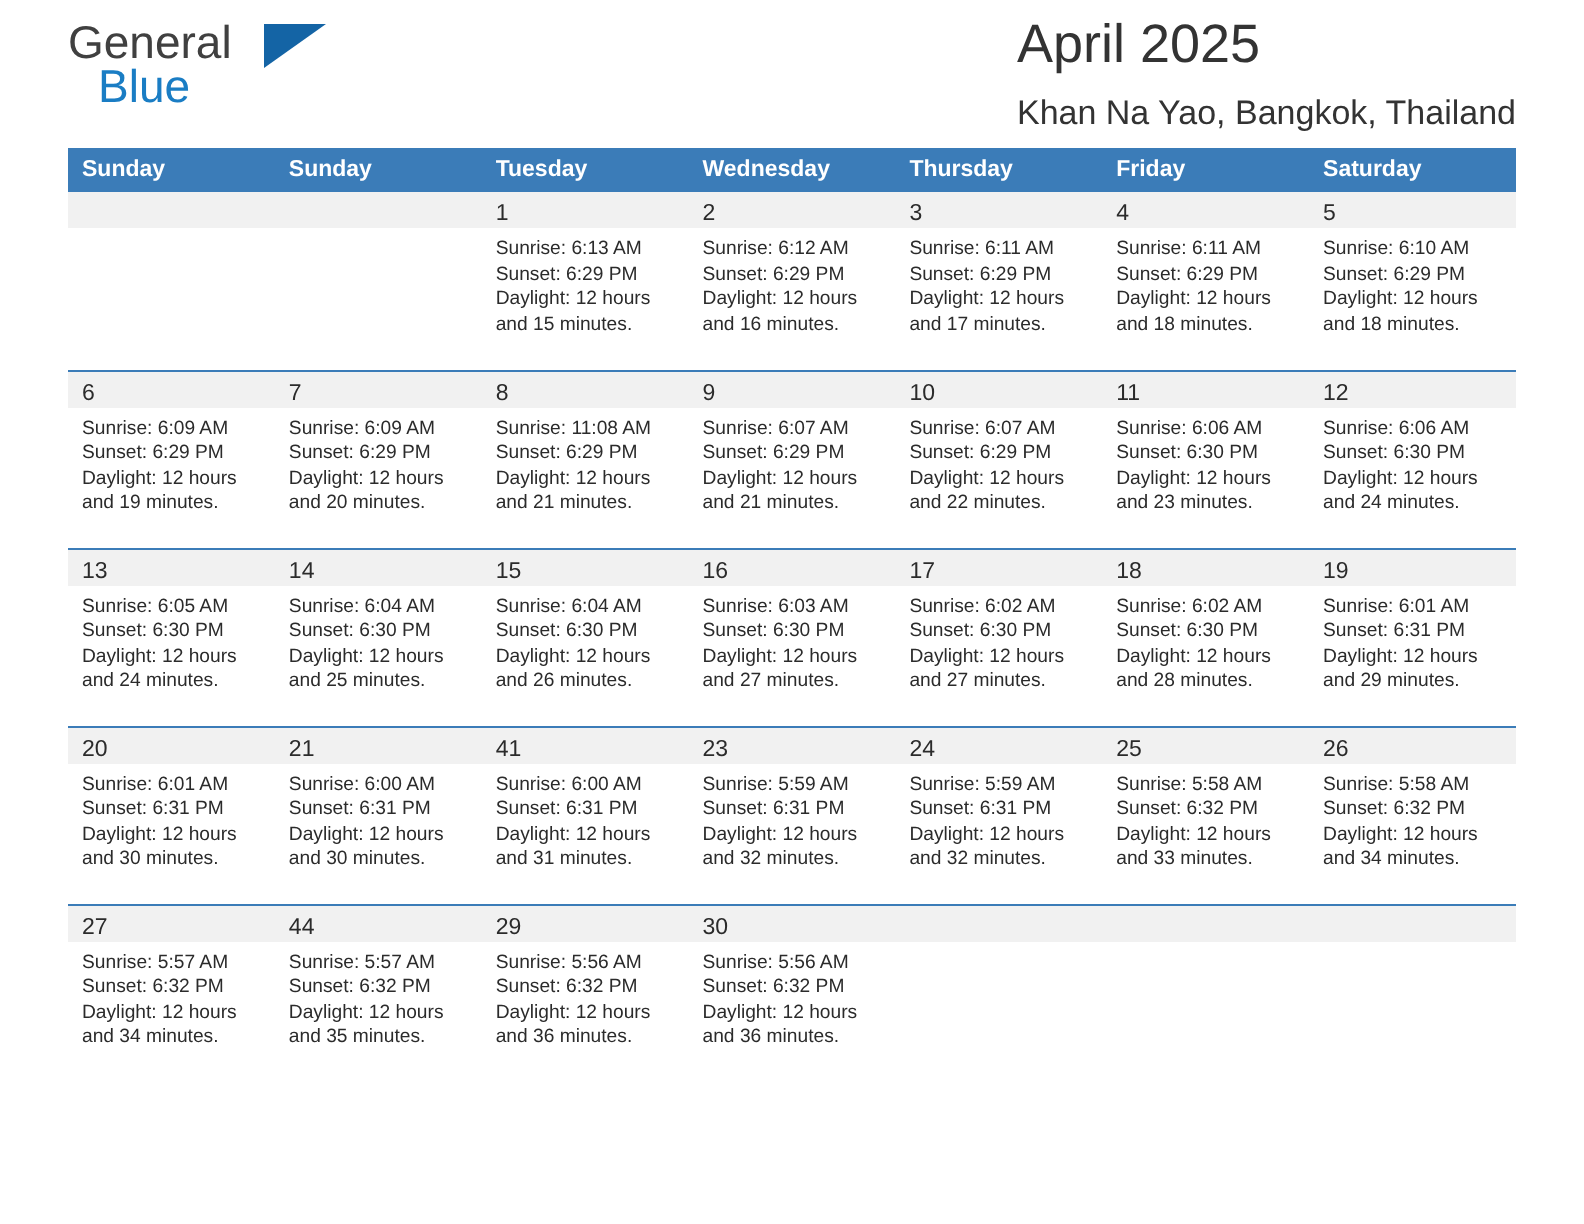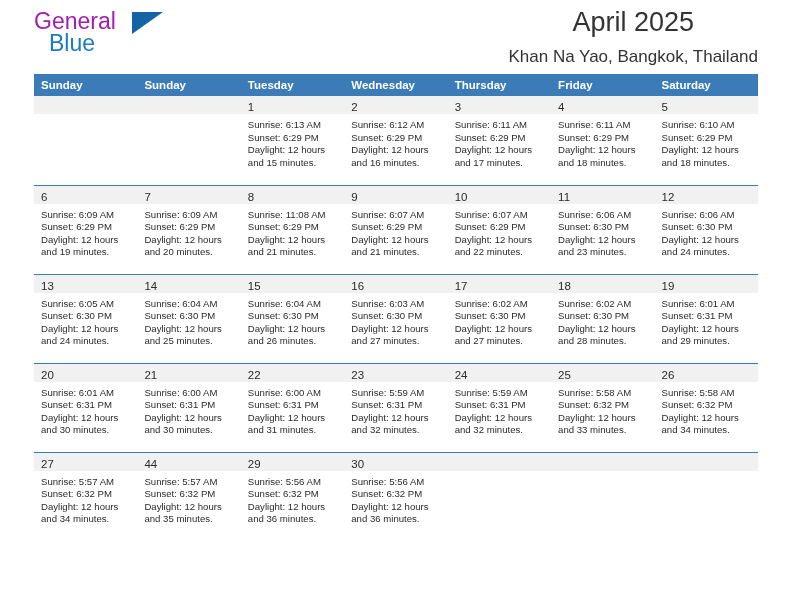--- a/index.html
+++ b/index.html
@@ -38,7 +38,7 @@
   }
   .brand-general {
     font-size: 23px;
-    color: #a21caf;
+    color: #404040;
     letter-spacing: 0px;
     line-height: 26px;
     display: block;

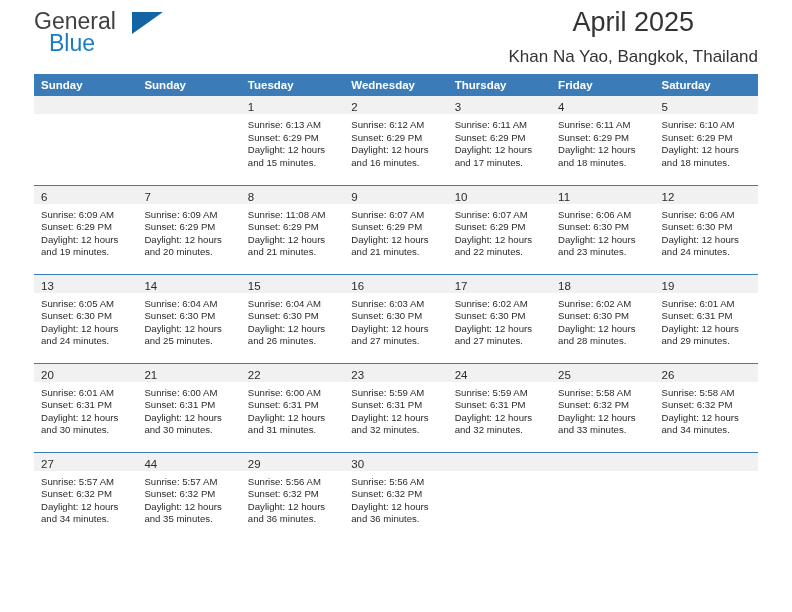--- a/index.html
+++ b/index.html
@@ -63,7 +63,7 @@
     border-bottom: 22px solid transparent;
   }
   .title-block {
-    text-align: center;
+    text-align: left;
     padding-top: 6px;
   }
   .cal-title {

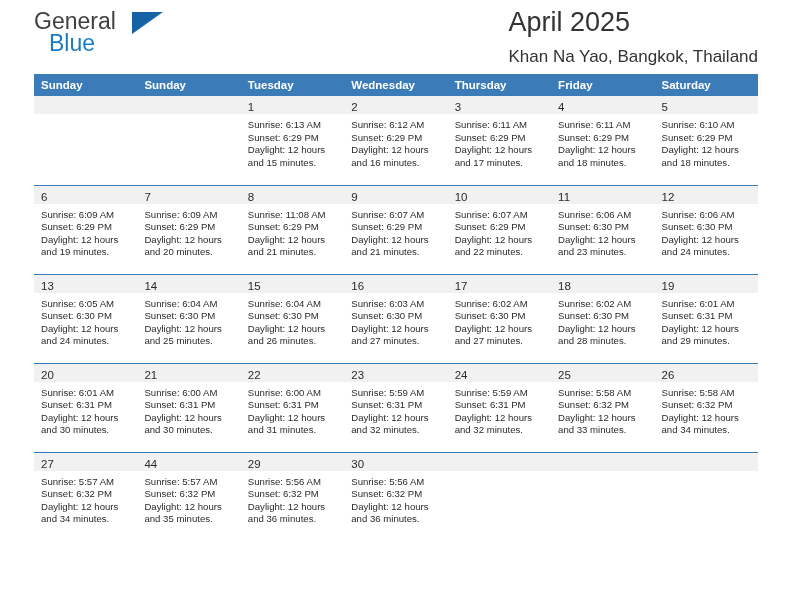--- a/index.html
+++ b/index.html
@@ -432,7 +432,7 @@
           </td>
           <td class="day-cell">
             <div class="cell-inner">
-              <div class="daynum-strip"><span class="daynum">22</span></div>
+              <div class="daynum-strip"><span class="daynum">41</span></div>
               <div class="details">
                 <div>Sunrise: 6:00 AM</div>
                 <div>Sunset: 6:31 PM</div>

